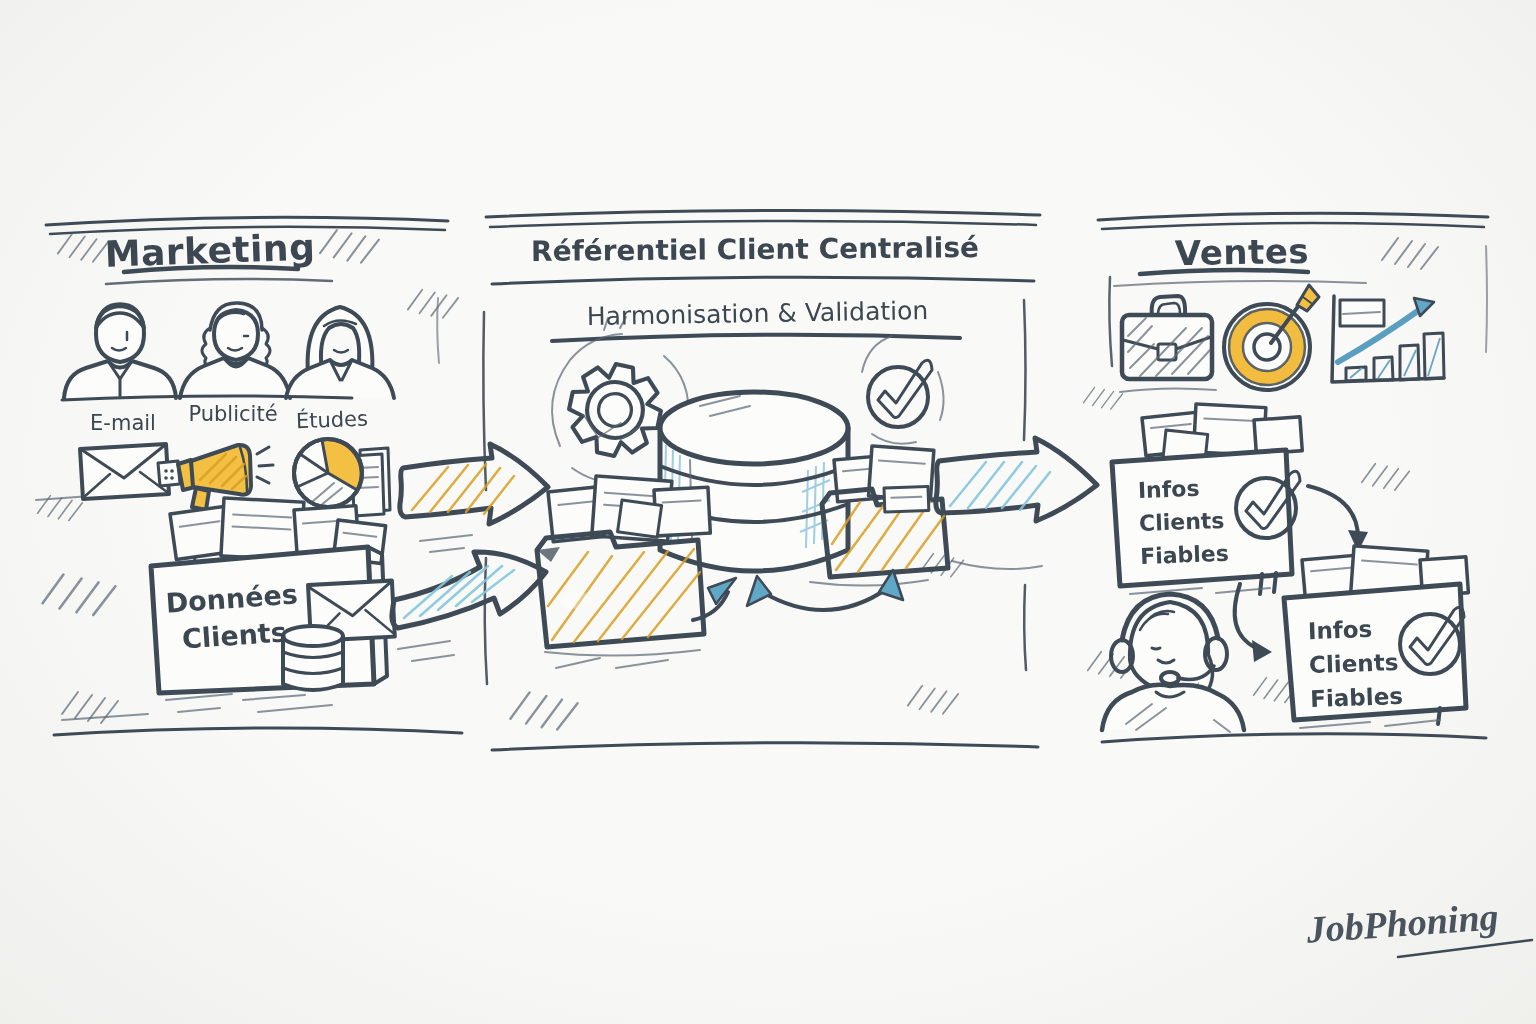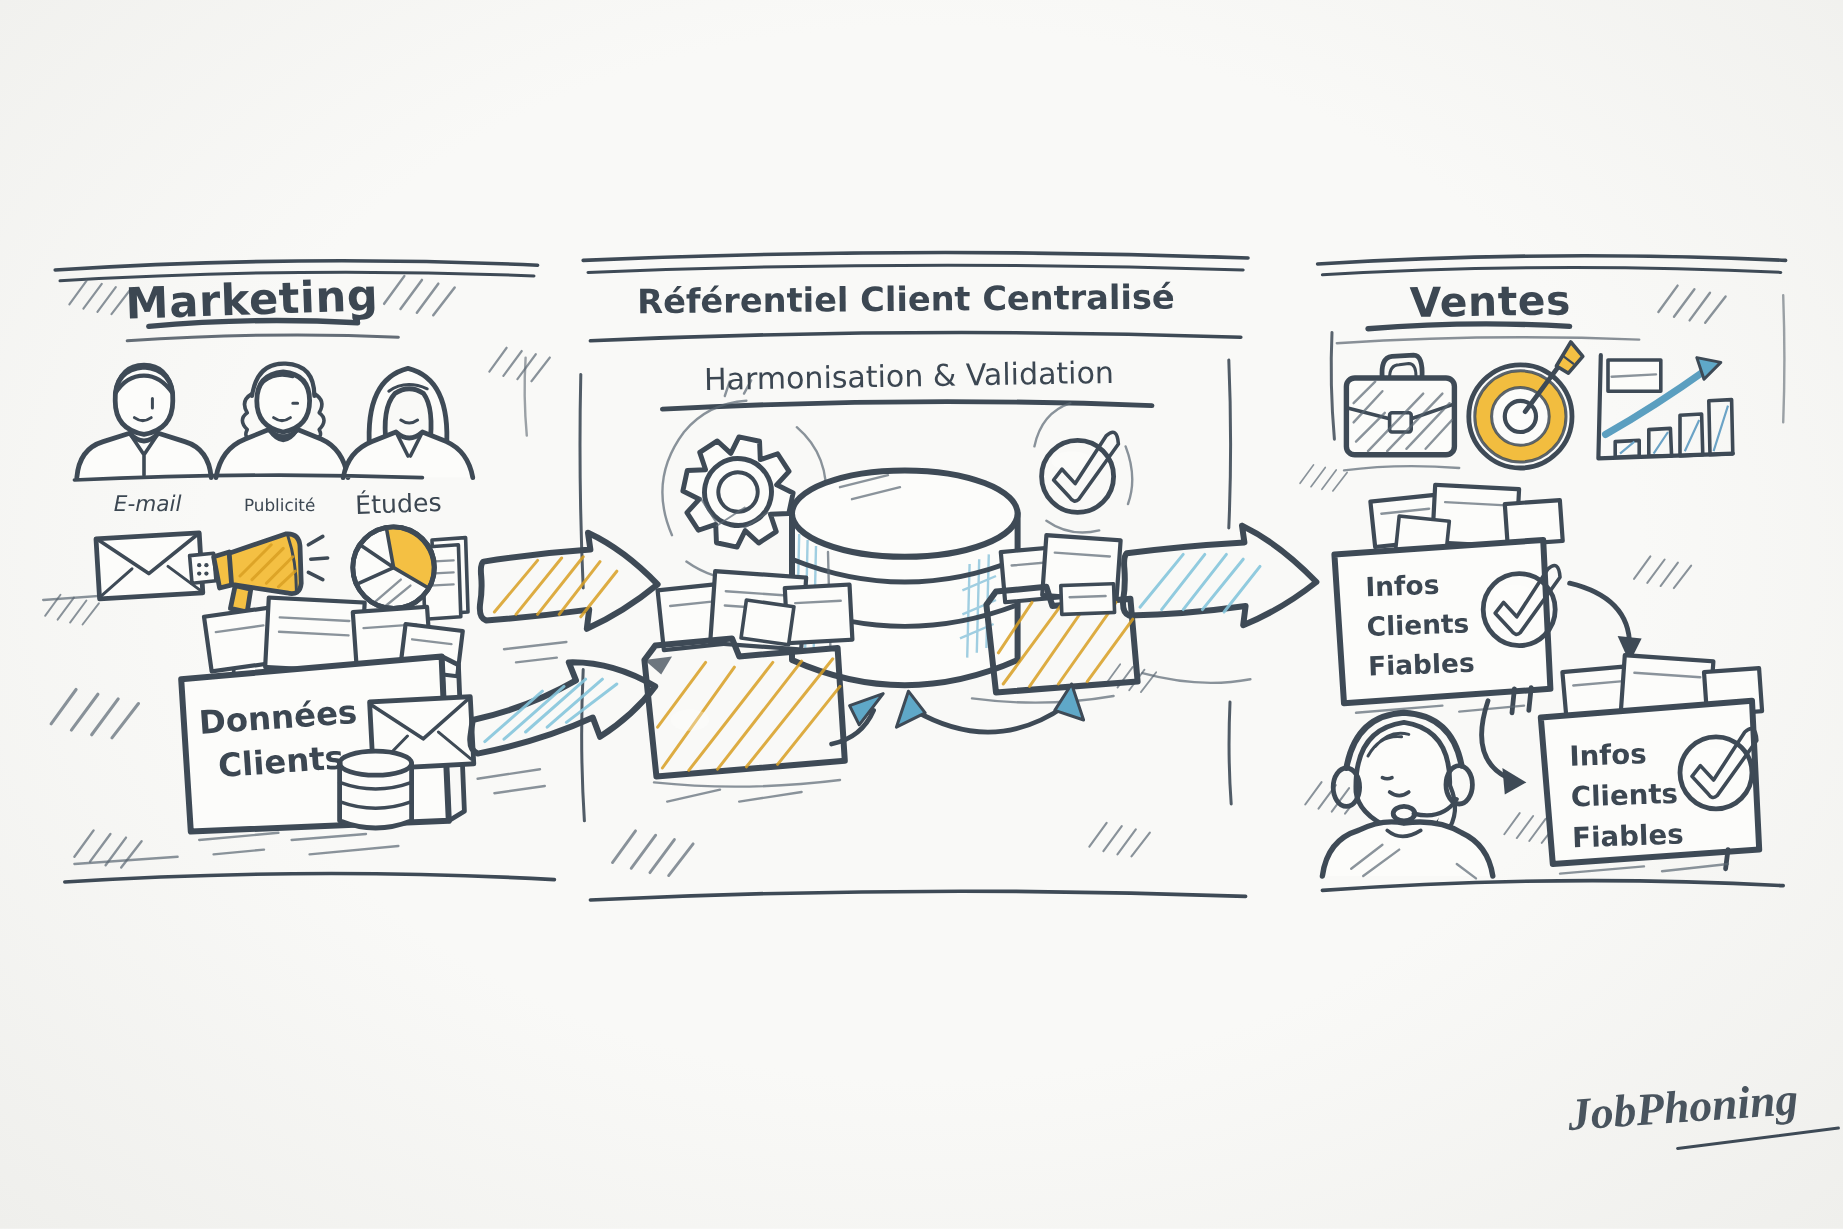--- a/index.html
+++ b/index.html
@@ -379,7 +379,7 @@
 
 <div class="t c" style="left:100px;top:230px;width:220px;font-size:36px;font-weight:bold;transform:rotate(-2deg);letter-spacing:.5px;">Marketing</div>
 
-<div class="t c" style="left:78px;top:411px;width:90px;font-size:18px;font-style:italic;">E-mail</div>
+<div class="t c" style="left:78px;top:411px;width:90px;font-size:21px;">E-mail</div>
 <div class="t c" style="left:182px;top:414px;width:102px;font-size:14px;">Publicité</div>
 <div class="t c" style="left:286px;top:408px;width:92px;font-size:21px;transform:rotate(-2deg);">Études</div>
 

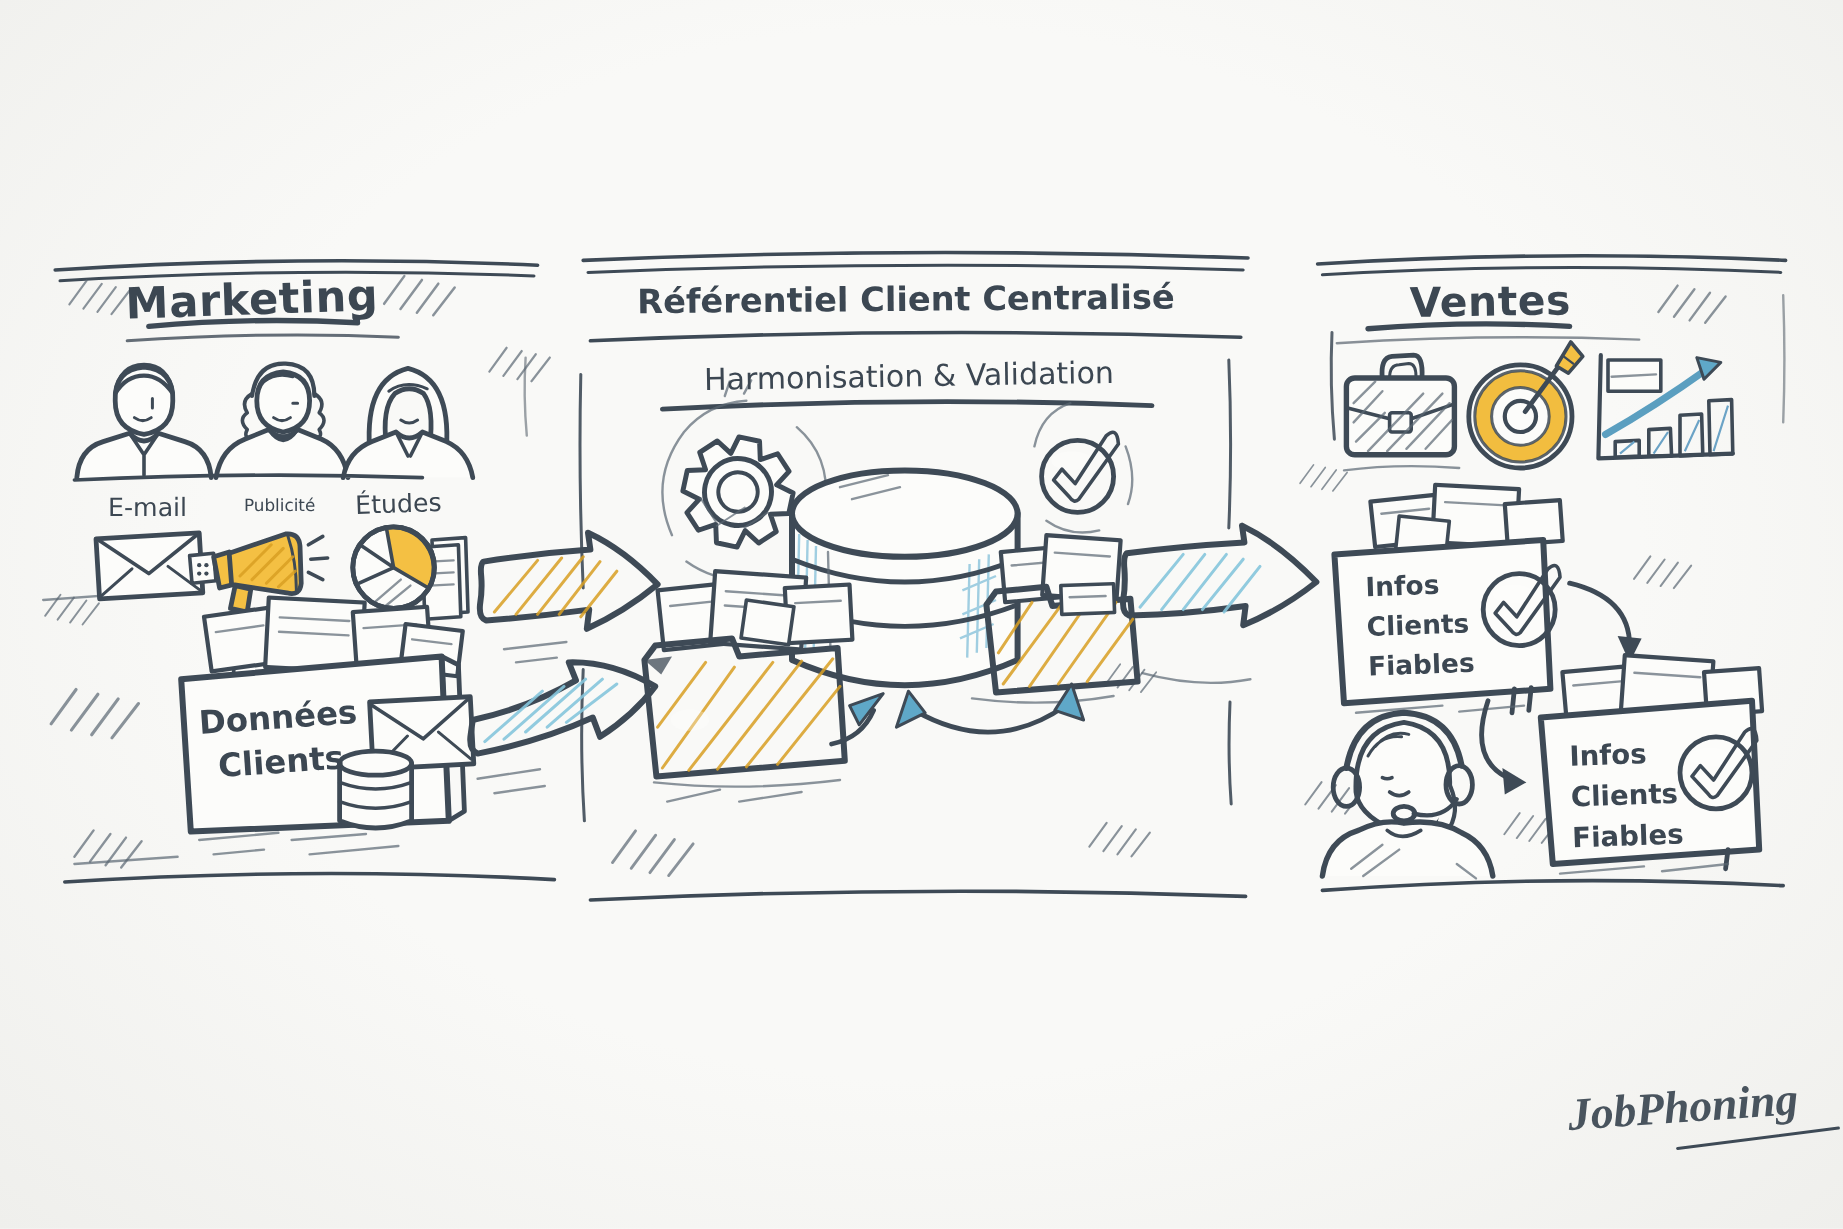--- a/index.html
+++ b/index.html
@@ -380,7 +380,7 @@
 <div class="t c" style="left:100px;top:230px;width:220px;font-size:36px;font-weight:bold;transform:rotate(-2deg);letter-spacing:.5px;">Marketing</div>
 
 <div class="t c" style="left:78px;top:411px;width:90px;font-size:21px;">E-mail</div>
-<div class="t c" style="left:182px;top:414px;width:102px;font-size:14px;">Publicité</div>
+<div class="t c" style="left:182px;top:402px;width:102px;font-size:21px;">Publicité</div>
 <div class="t c" style="left:286px;top:408px;width:92px;font-size:21px;transform:rotate(-2deg);">Études</div>
 
 <div class="t c" style="left:163px;top:580px;width:140px;font-size:27px;font-weight:bold;line-height:37px;transform:rotate(-4deg);">

